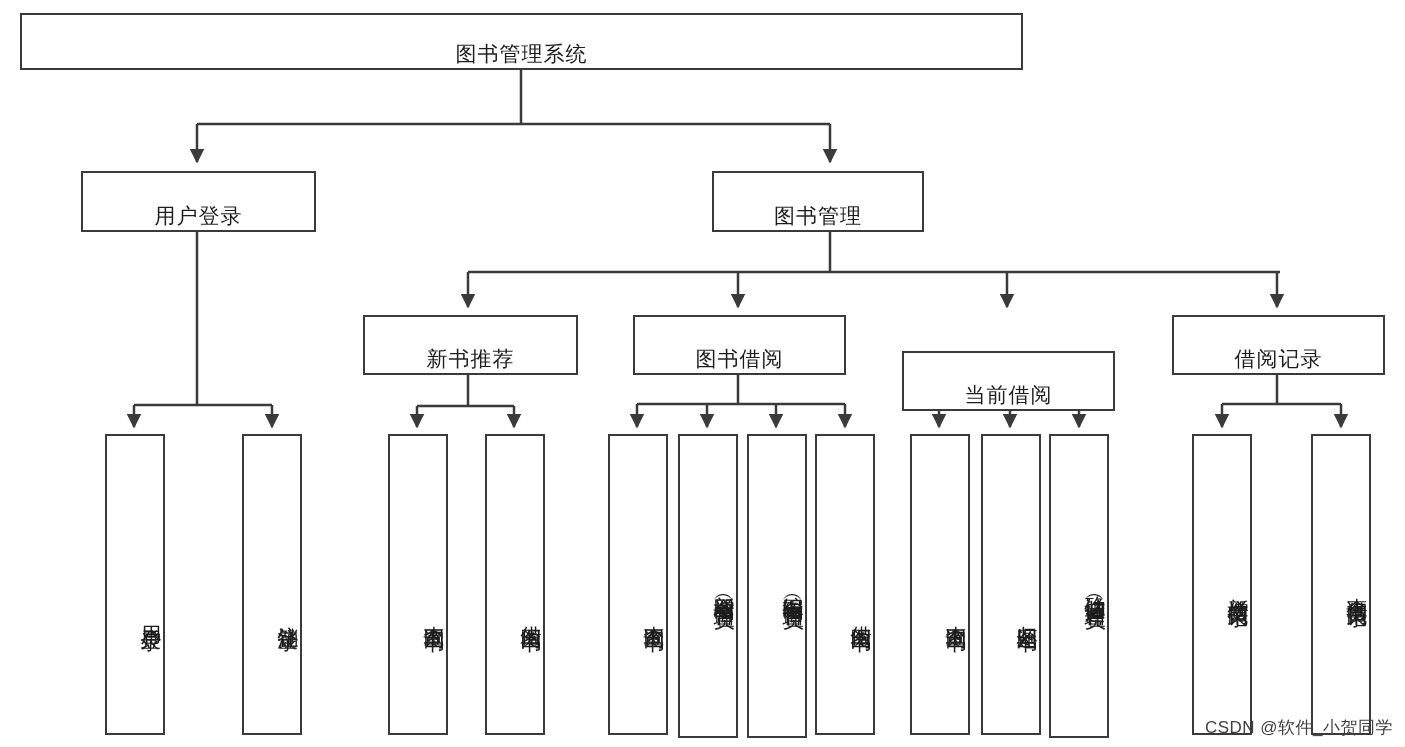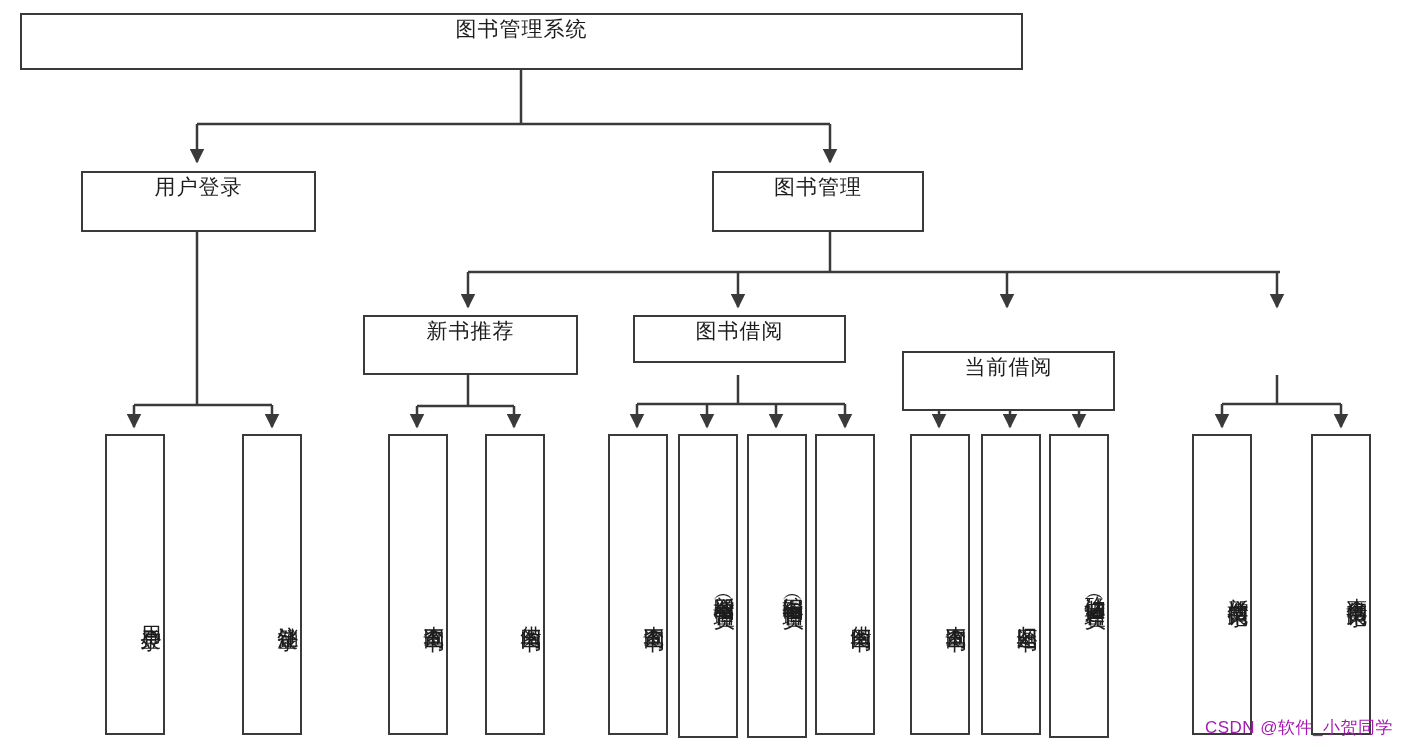--- a/index.html
+++ b/index.html
@@ -31,7 +31,7 @@
     background: #ffffff;
     border: 2px solid #3a3a3a;
     display: flex;
-    align-items: flex-start;
+    align-items: flex-end;
     justify-content: center;
     color: #1d1d1d;
   }

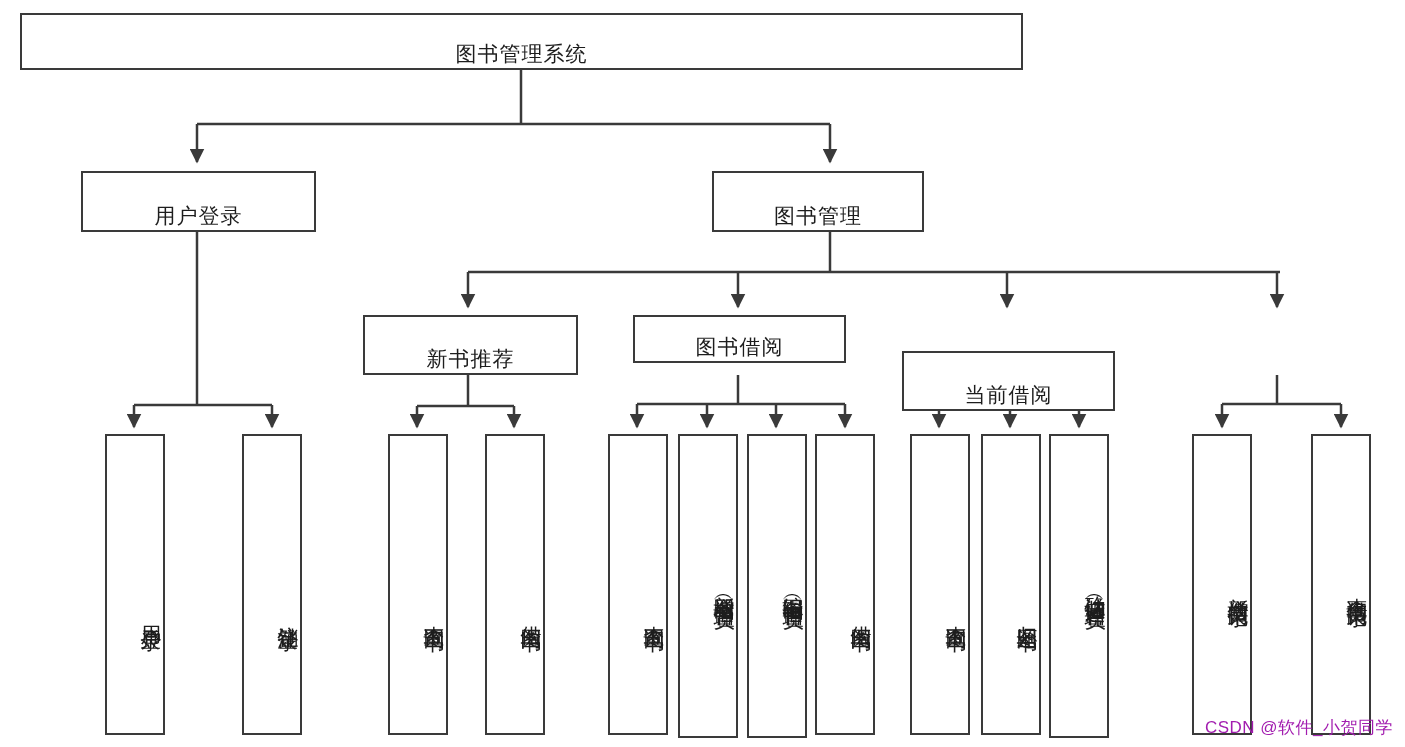--- a/index.html
+++ b/index.html
@@ -141,7 +141,7 @@
   <div class="node node-h" id="node-l3-0" style="left: 363px; top: 315px; width: 215px; height: 60px;">
     <span>新书推荐</span>
   </div>
-  <div class="node node-h" id="node-l3-1" style="left: 633px; top: 315px; width: 213px; height: 48px;">
+  <div class="node node-h" id="node-l3-1" style="left: 633px; top: 315px; width: 213px; height: 60px;">
     <span>图书借阅</span>
   </div>
   <div class="node node-h" id="node-l3-2" style="left: 902px; top: 315px; width: 213px; height: 60px; margin-top: 36px;">

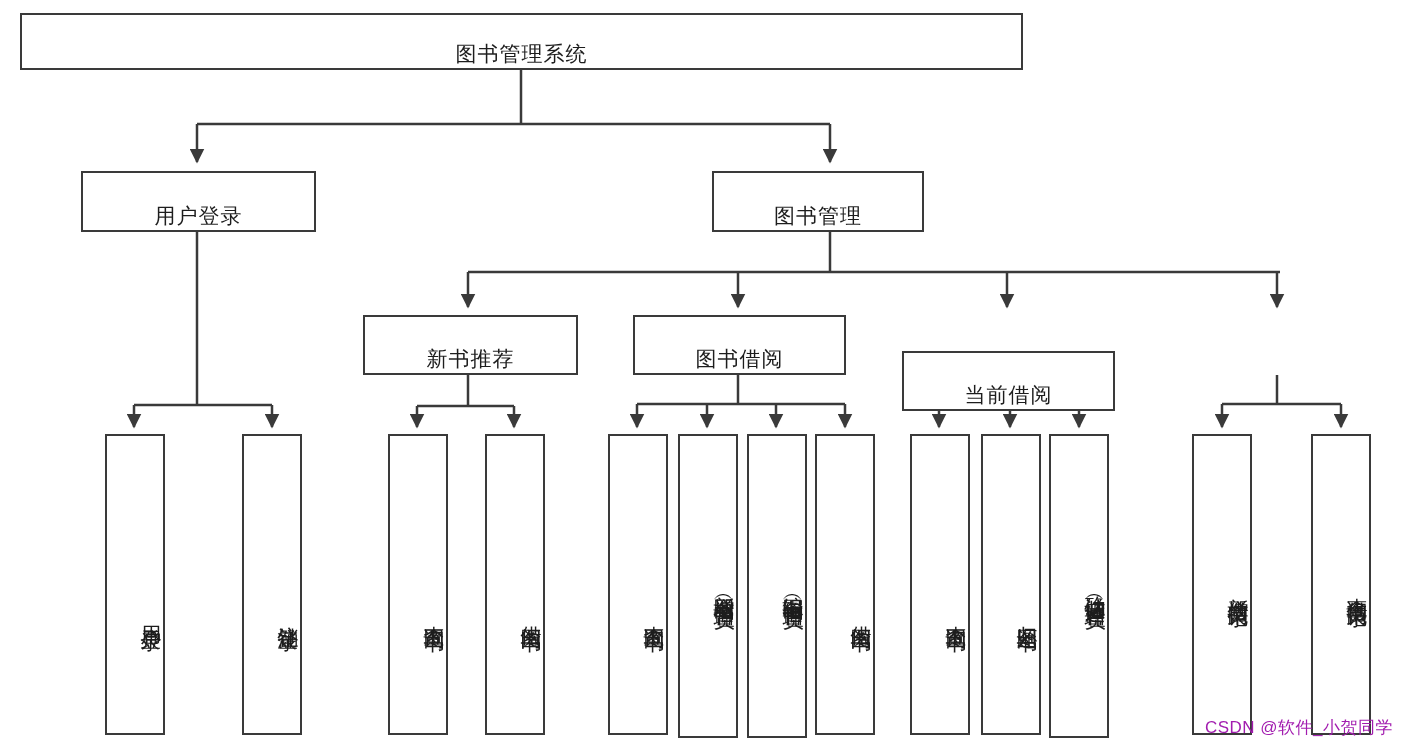--- a/index.html
+++ b/index.html
@@ -147,6 +147,9 @@
   <div class="node node-h" id="node-l3-2" style="left: 902px; top: 315px; width: 213px; height: 60px; margin-top: 36px;">
     <span>当前借阅</span>
   </div>
+  <div class="node node-h" id="node-l3-3" style="left: 1172px; top: 315px; width: 213px; height: 60px;">
+    <span>借阅记录</span>
+  </div>
 
   <div class="node node-v leaf-short" id="node-leaf-0" style="left: 105px; top: 434px; width: 60px; height: 301px;">
     <span>用户登录</span>

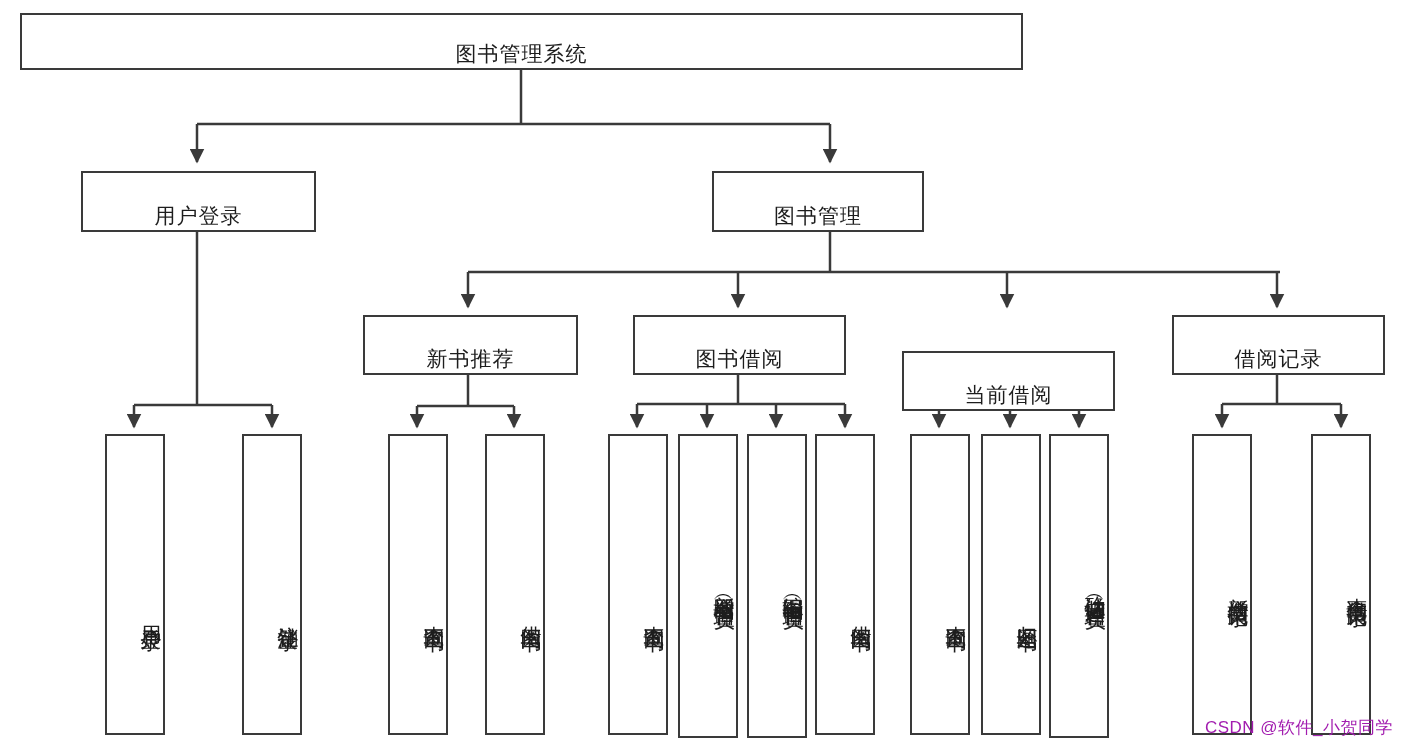--- a/index.html
+++ b/index.html
@@ -67,7 +67,7 @@
     right: 12px;
     bottom: 8px;
     font-size: 17px;
-    color: #a21caf;
+    color: #404040;
     white-space: nowrap;
     letter-spacing: 0.5px;
   }

